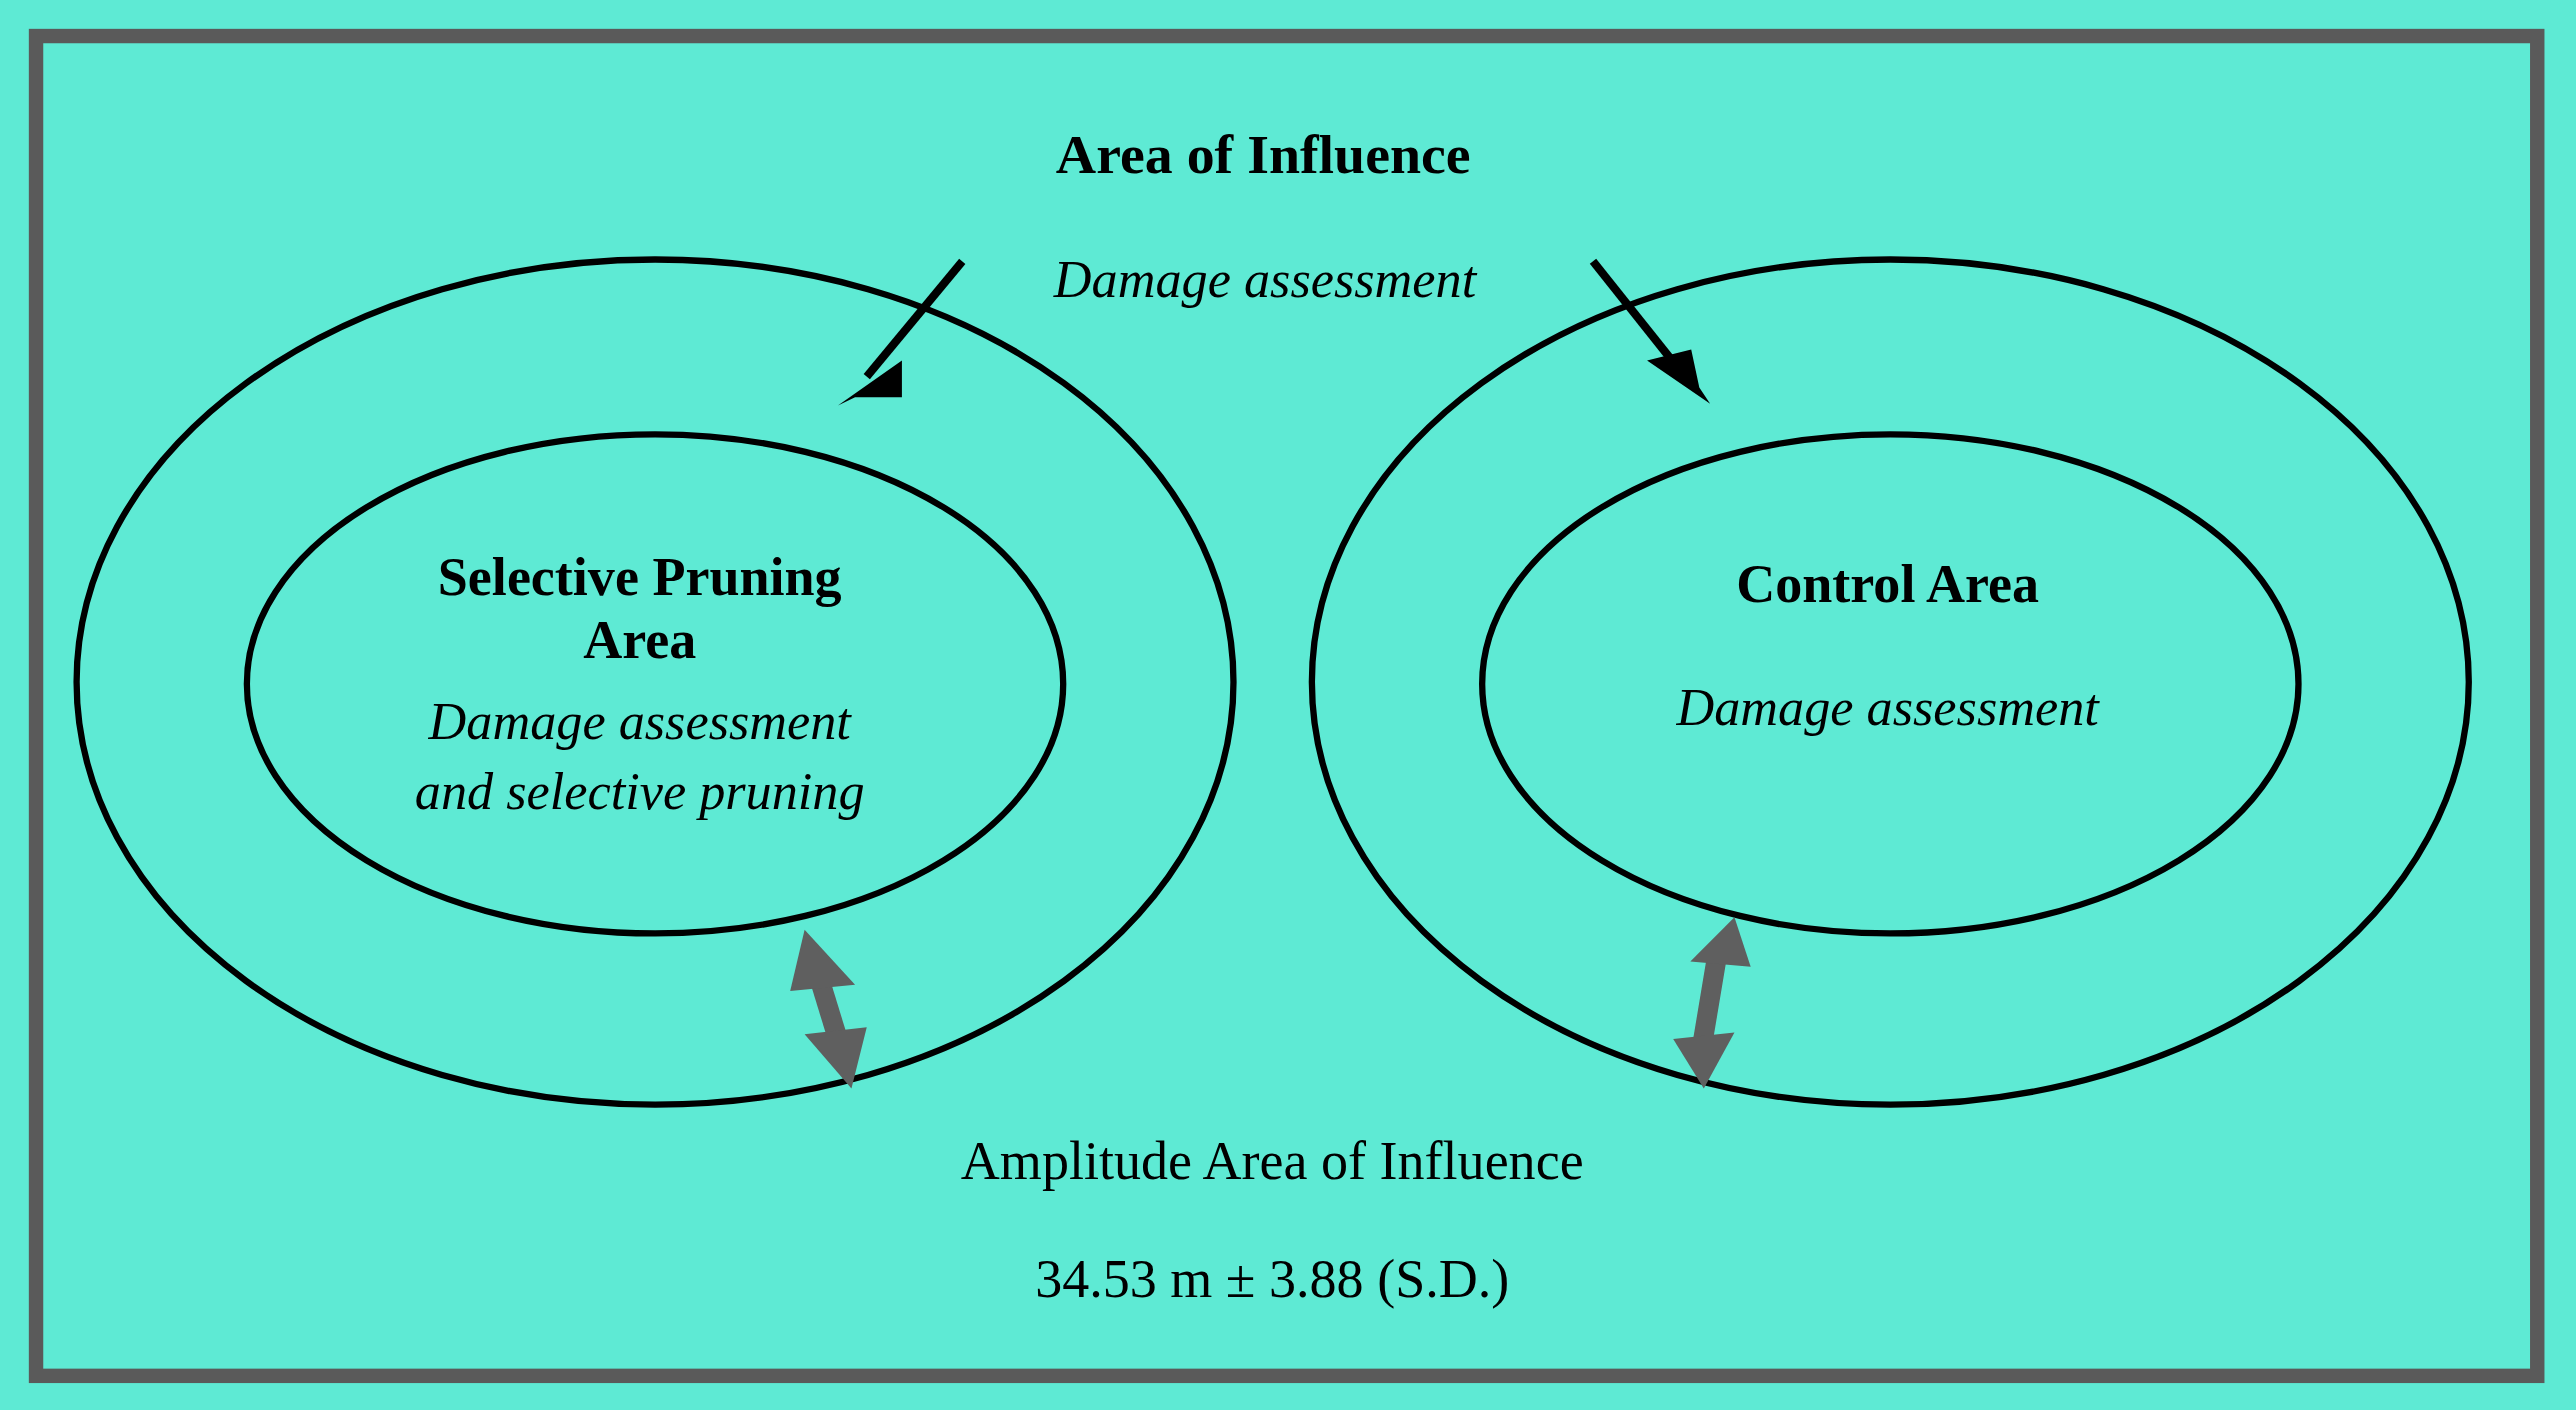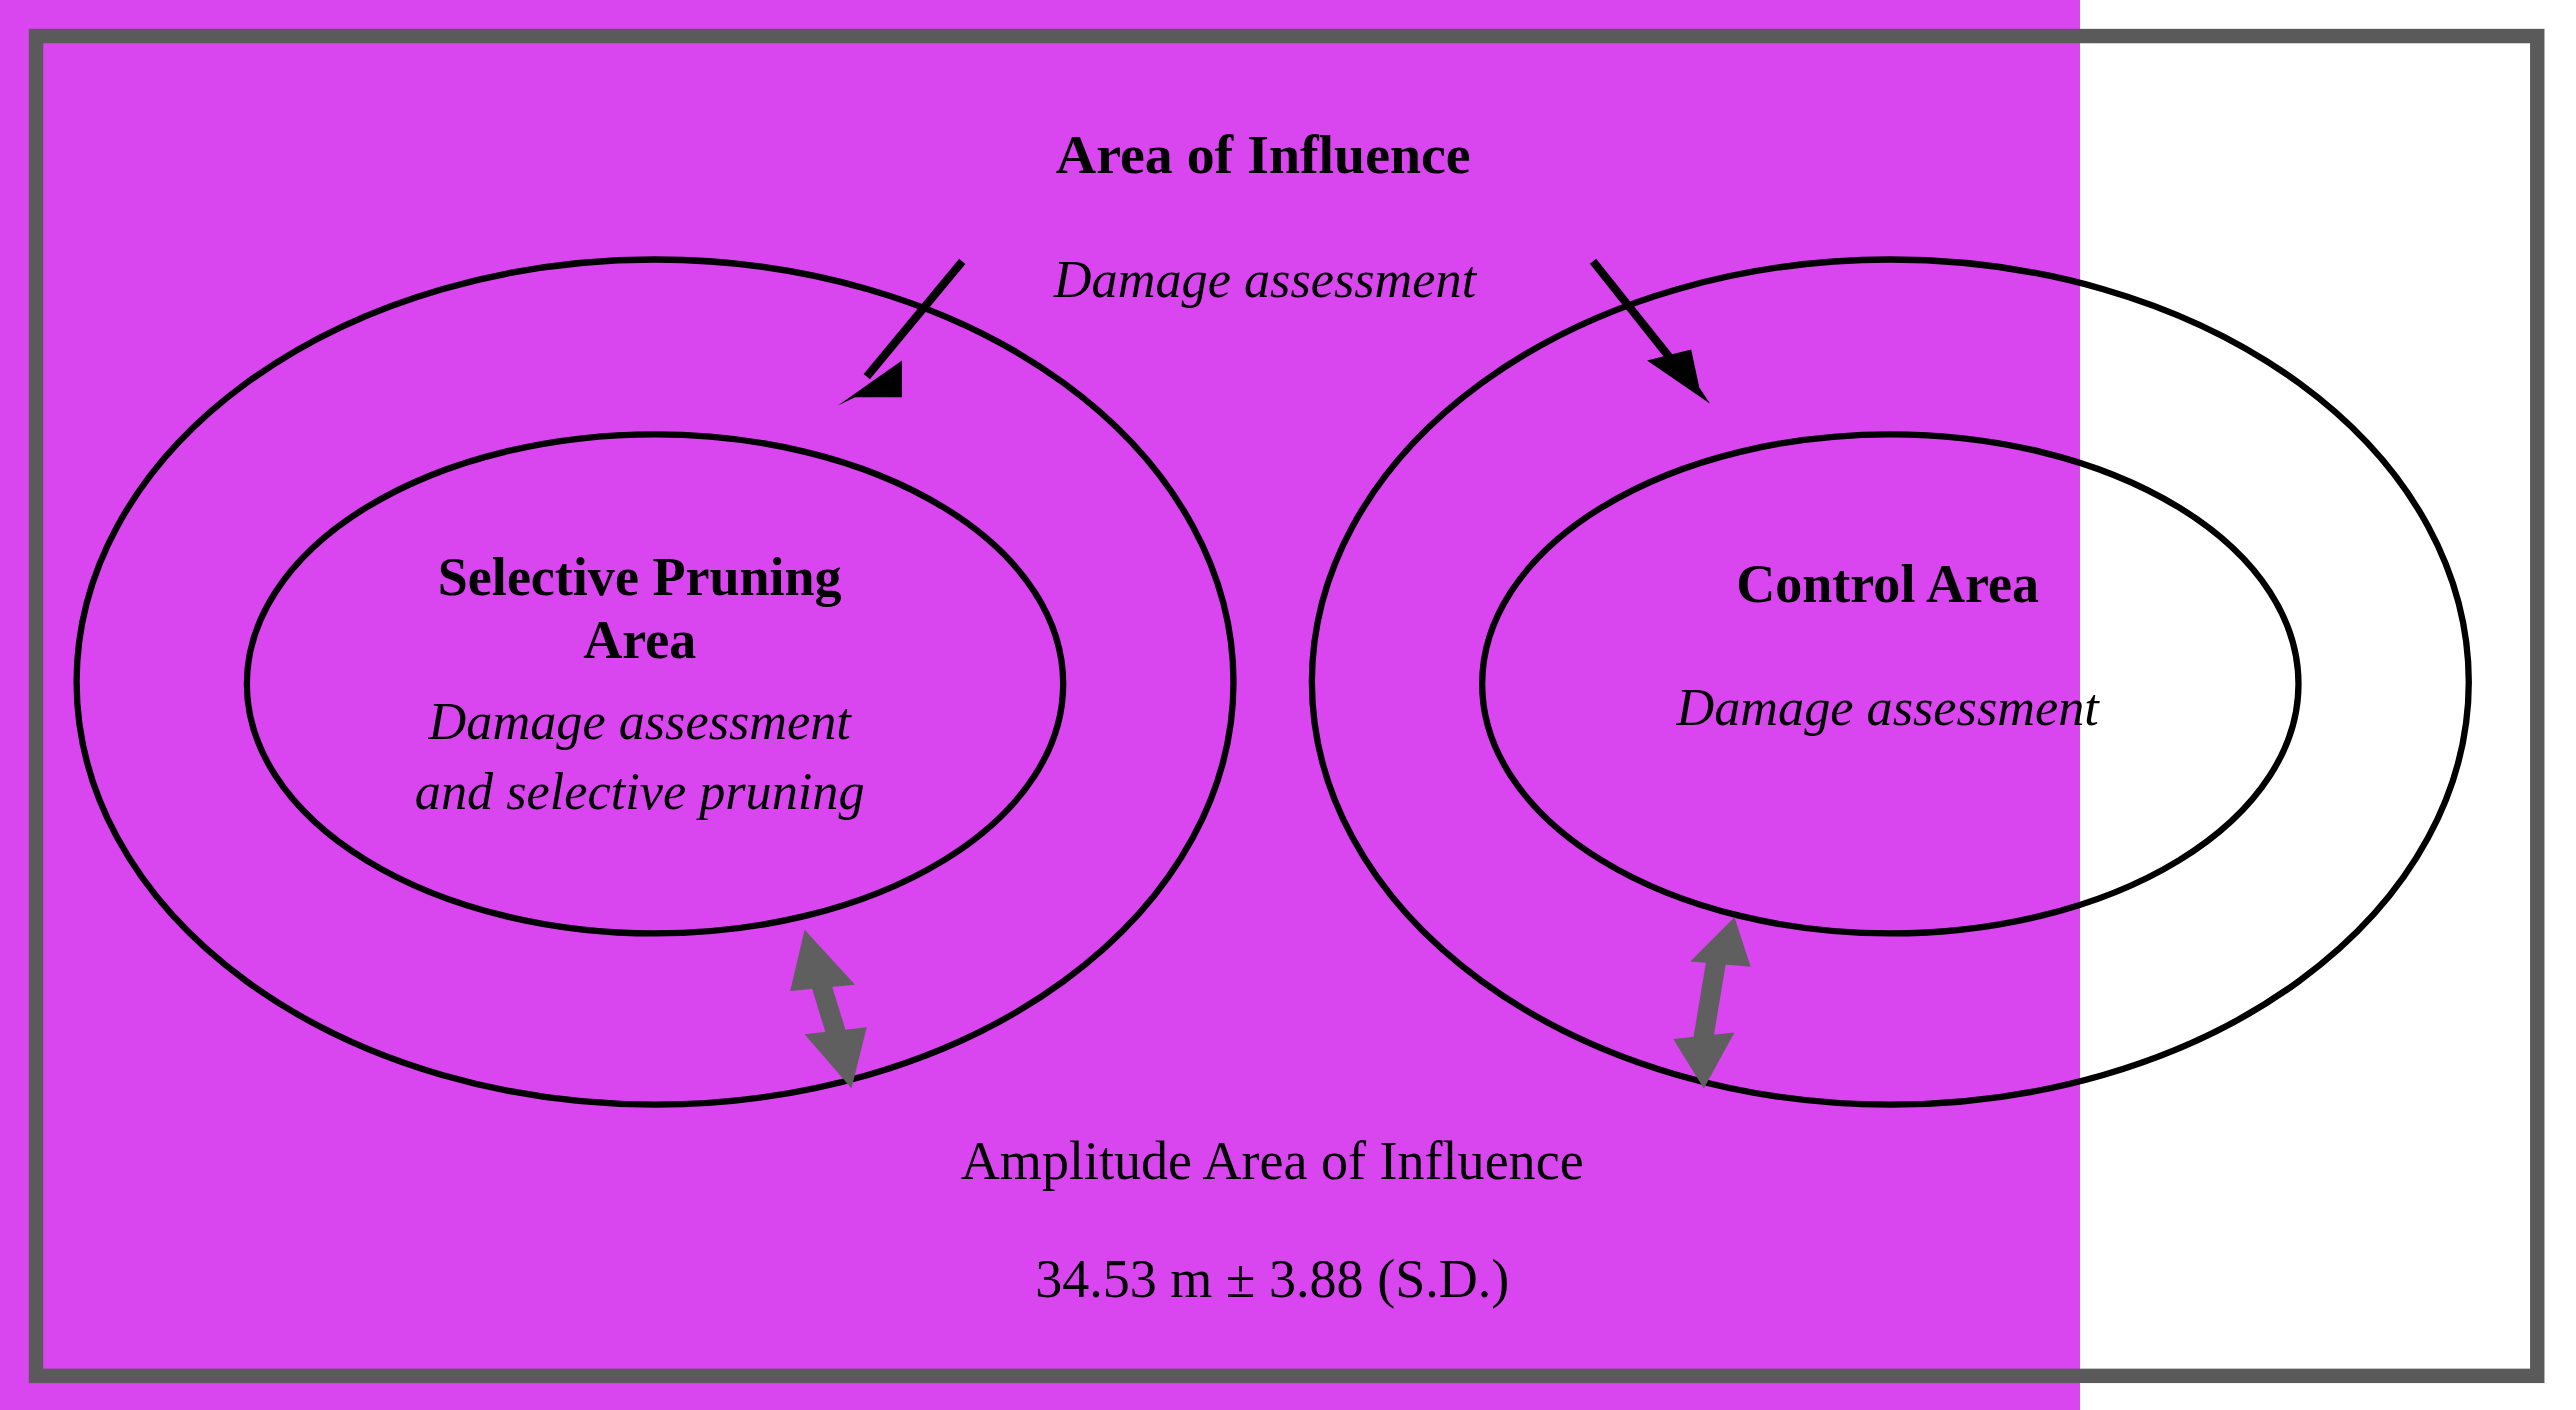--- a/index.html
+++ b/index.html
@@ -15,9 +15,9 @@
   }
   #figure-root {
     position: relative;
-    width: 2080px;
+    width: 2576px;
     height: 1411px;
-    background: #d946ef;
+    background: #5eead4;
   }
   #diagram-svg {
     position: absolute;

